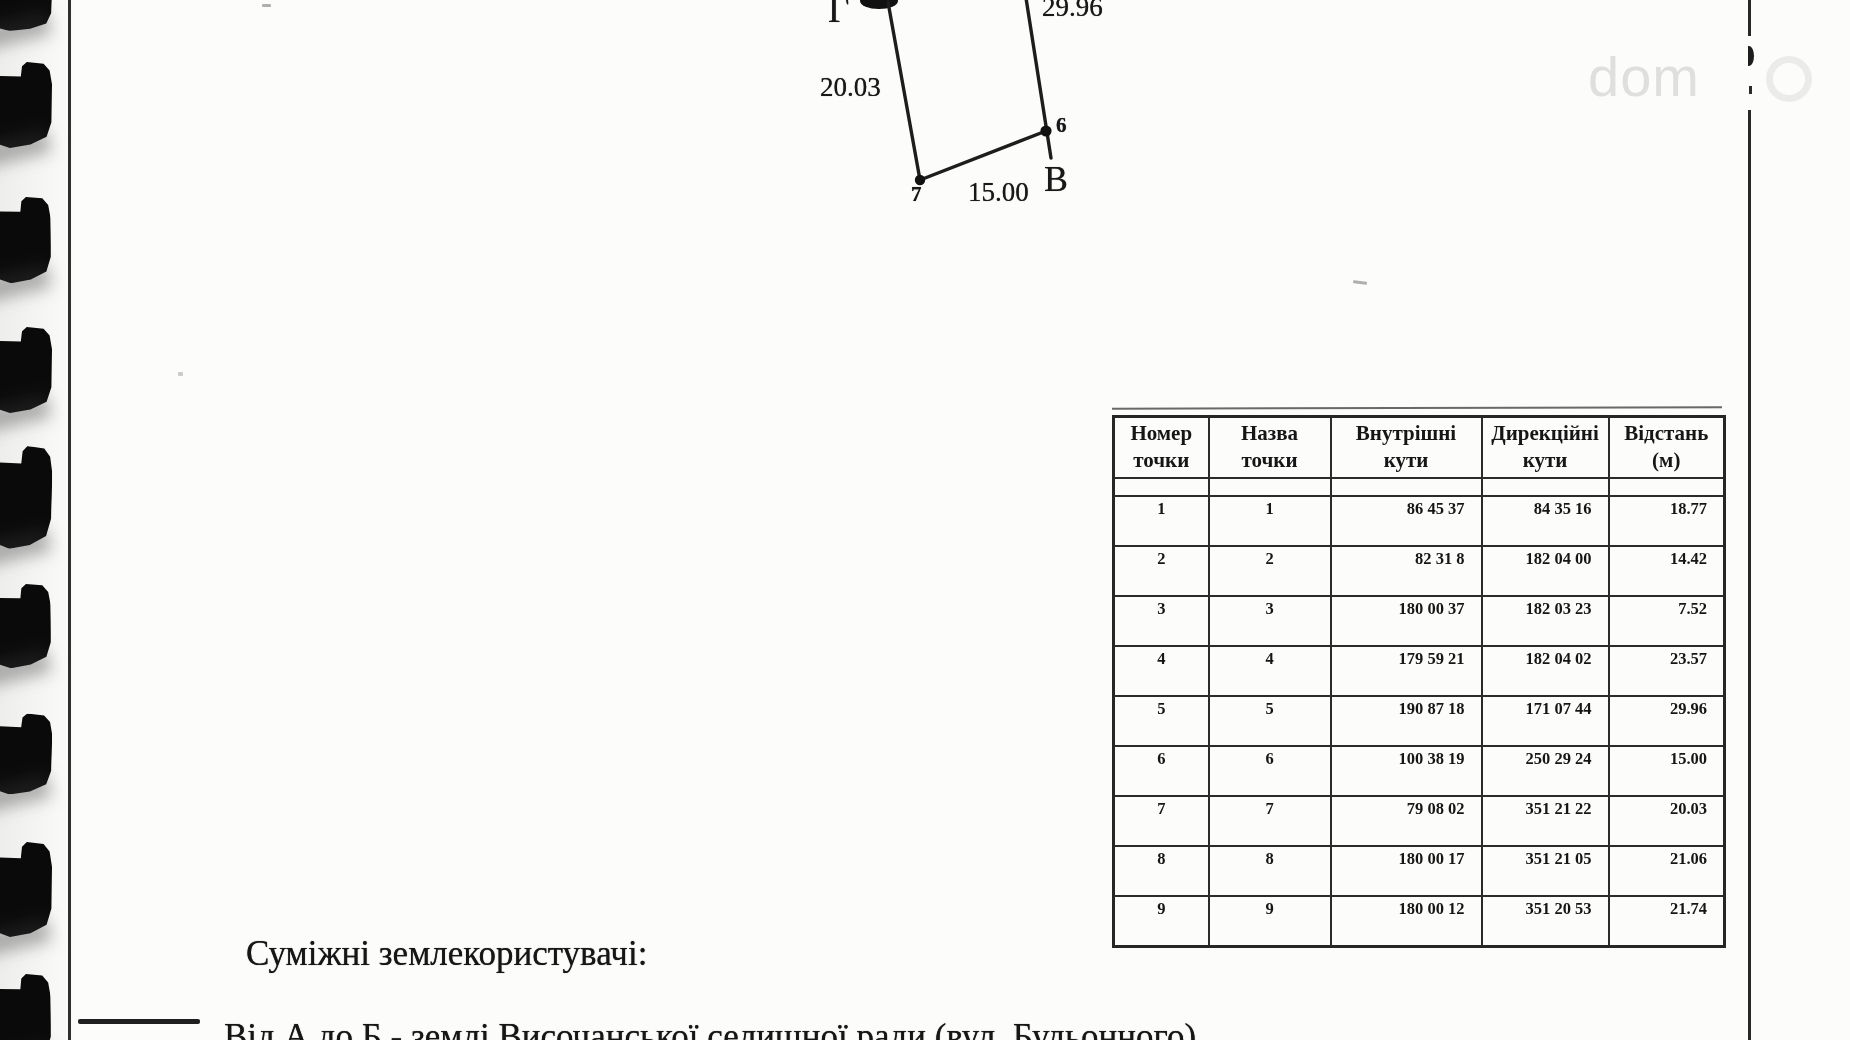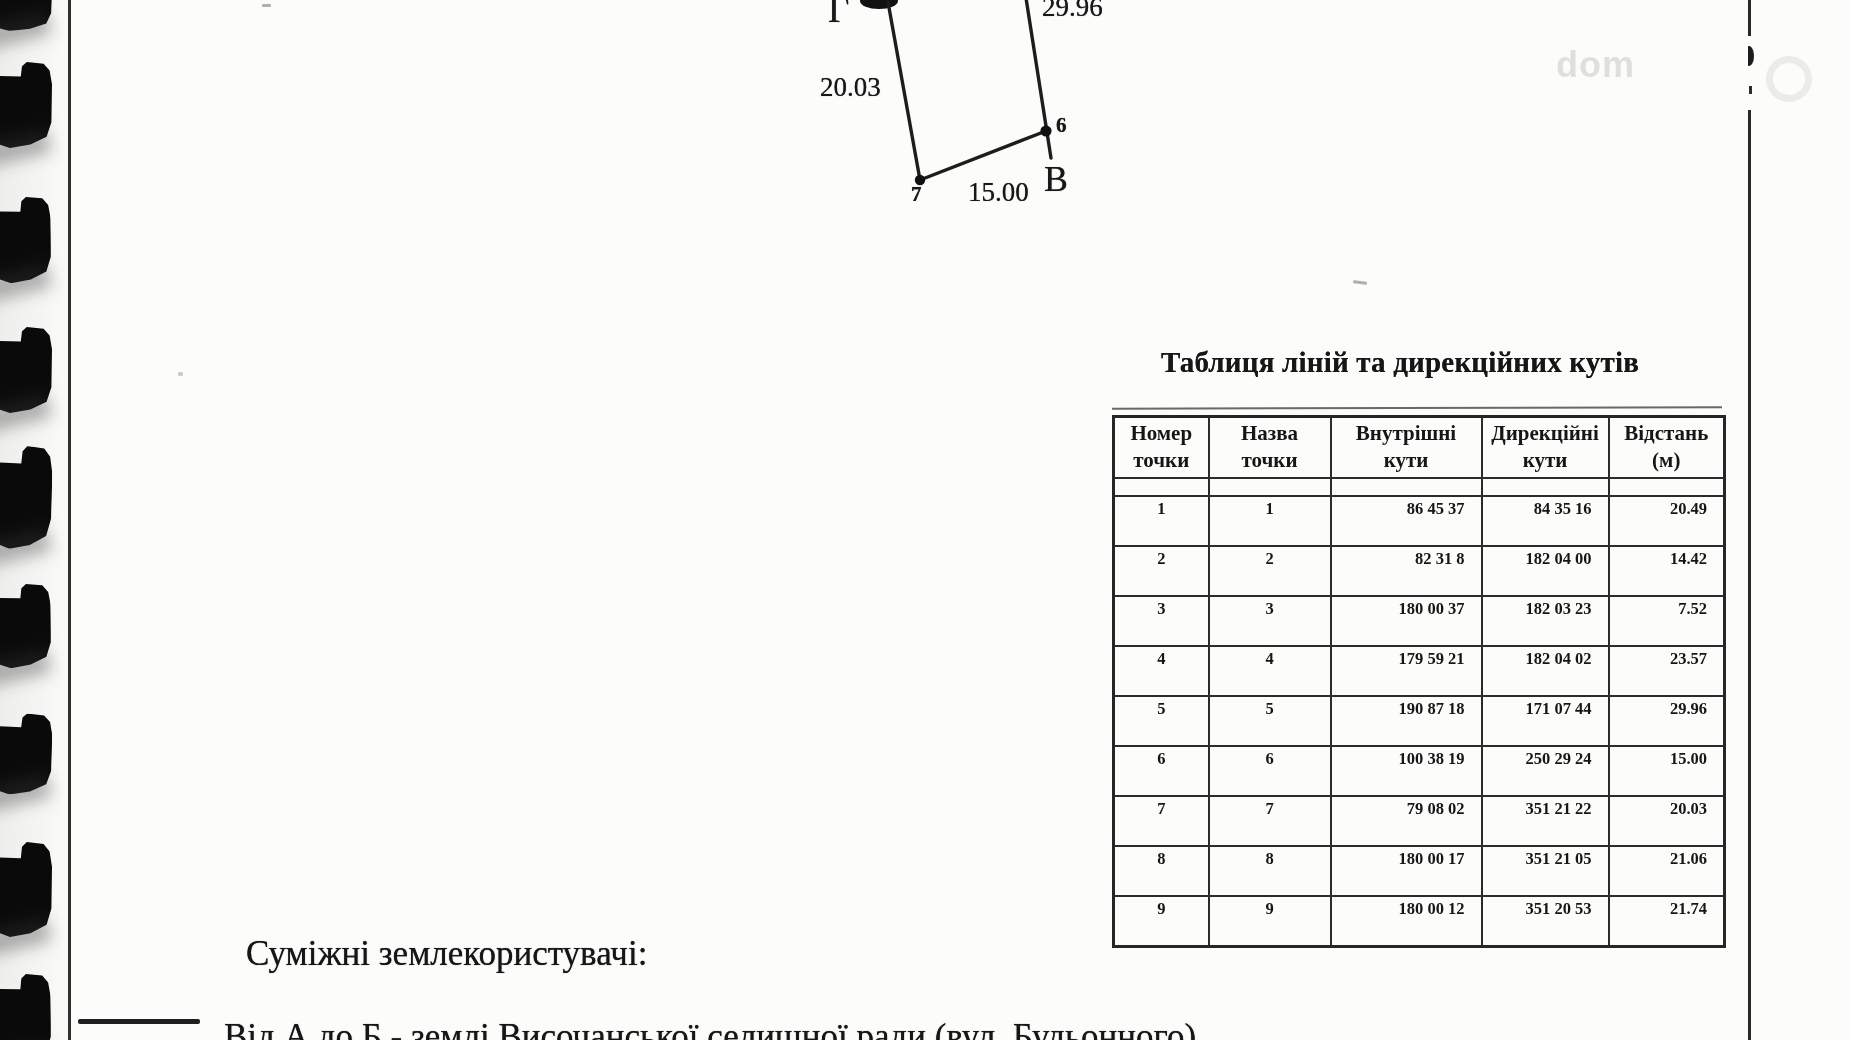--- a/index.html
+++ b/index.html
@@ -38,8 +38,8 @@
   .rule-tick      { position:absolute; left:1749px; top:86px; width:3px; height:8px; background:#2c2c2c; }
 
   
-  .watermark { position:absolute; left:1556px; top:44px;
-    font-family:"Liberation Sans", sans-serif; font-weight:700; font-size:36px;
+  .watermark { position:absolute; left:1588px; top:44px;
+    font-family:"Liberation Sans", sans-serif; font-weight:400; font-size:56px;
     color:rgba(110,110,110,.20); letter-spacing:1px; }
   .wm-arc { position:absolute; left:1766px; top:56px; width:32px; height:32px;
     border:7px solid rgba(120,120,120,.13); border-radius:50%; }

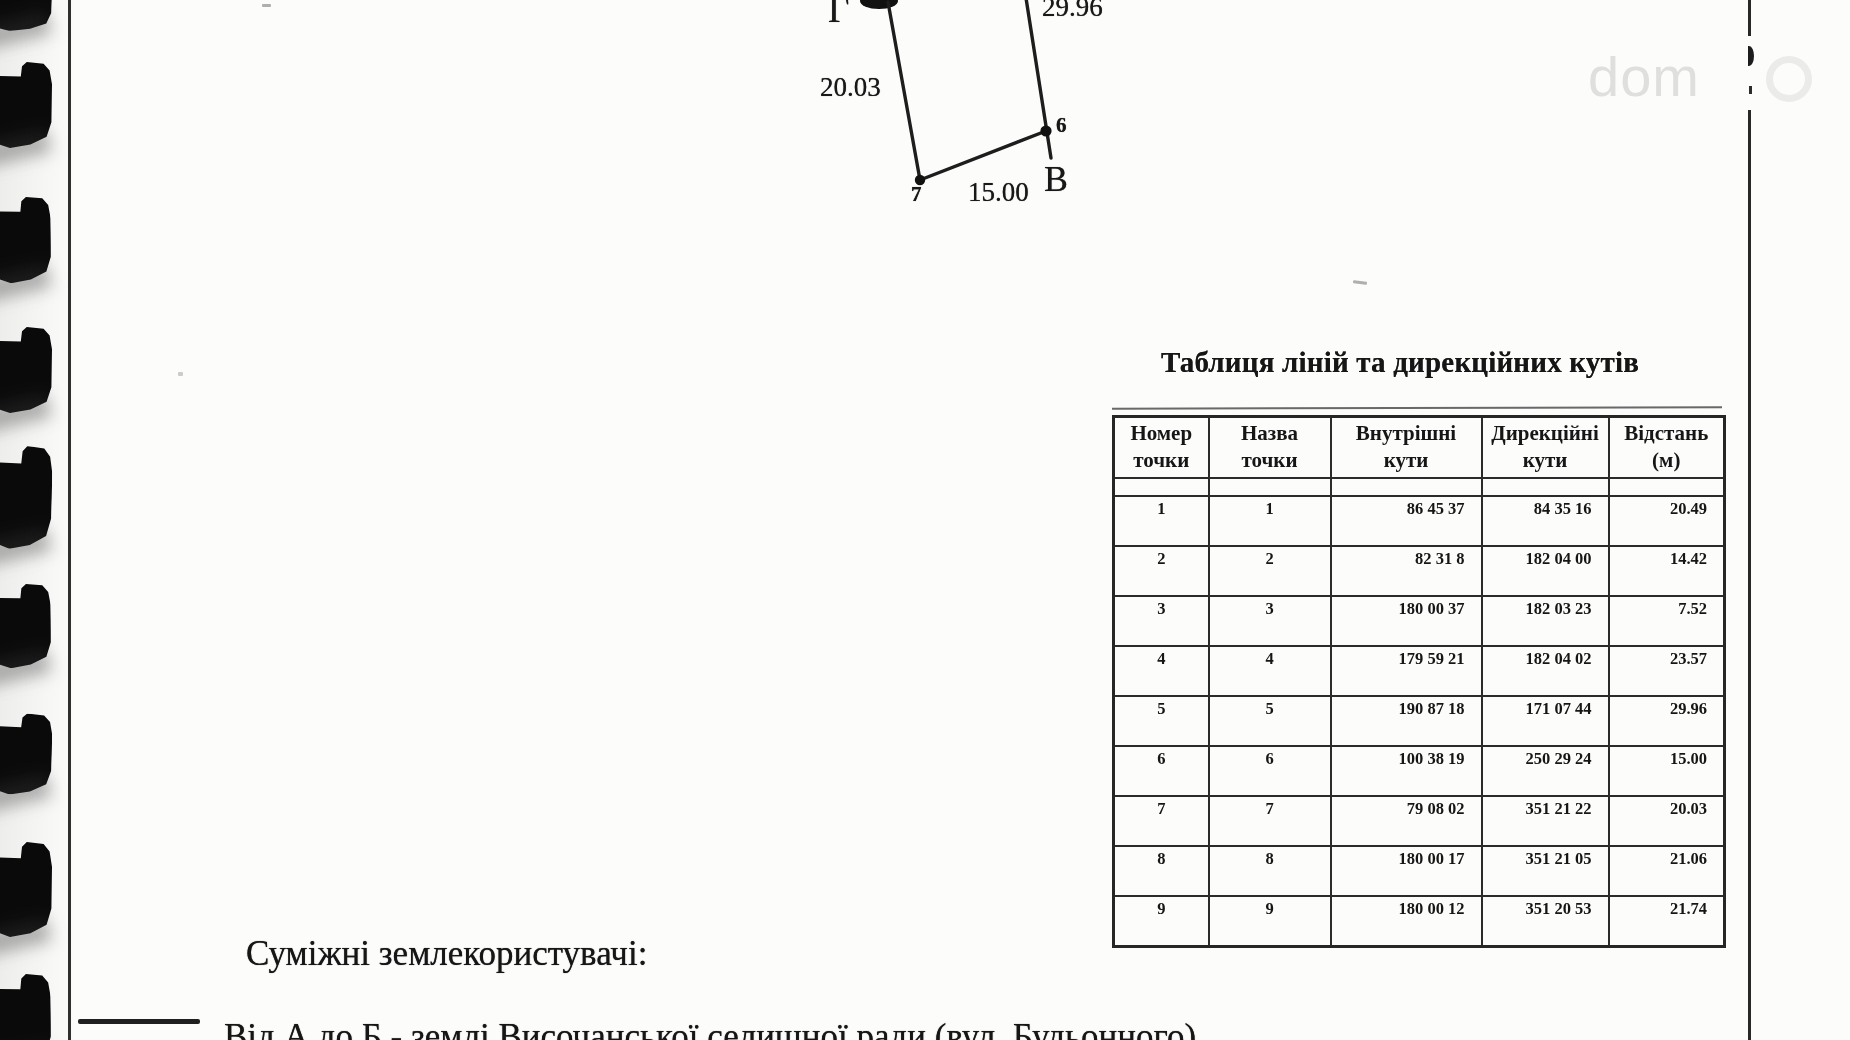--- a/index.html
+++ b/index.html
@@ -130,7 +130,6 @@
   <span class="lbl lbl-6">6</span>
   <span class="lbl lbl-2996">29.96</span>
 
-  <div class="tbl-title">Таблиця ліній та дирекційних кутів</div>
   <div class="tbl-topline"></div>
   <table class="survey">
     <colgroup>

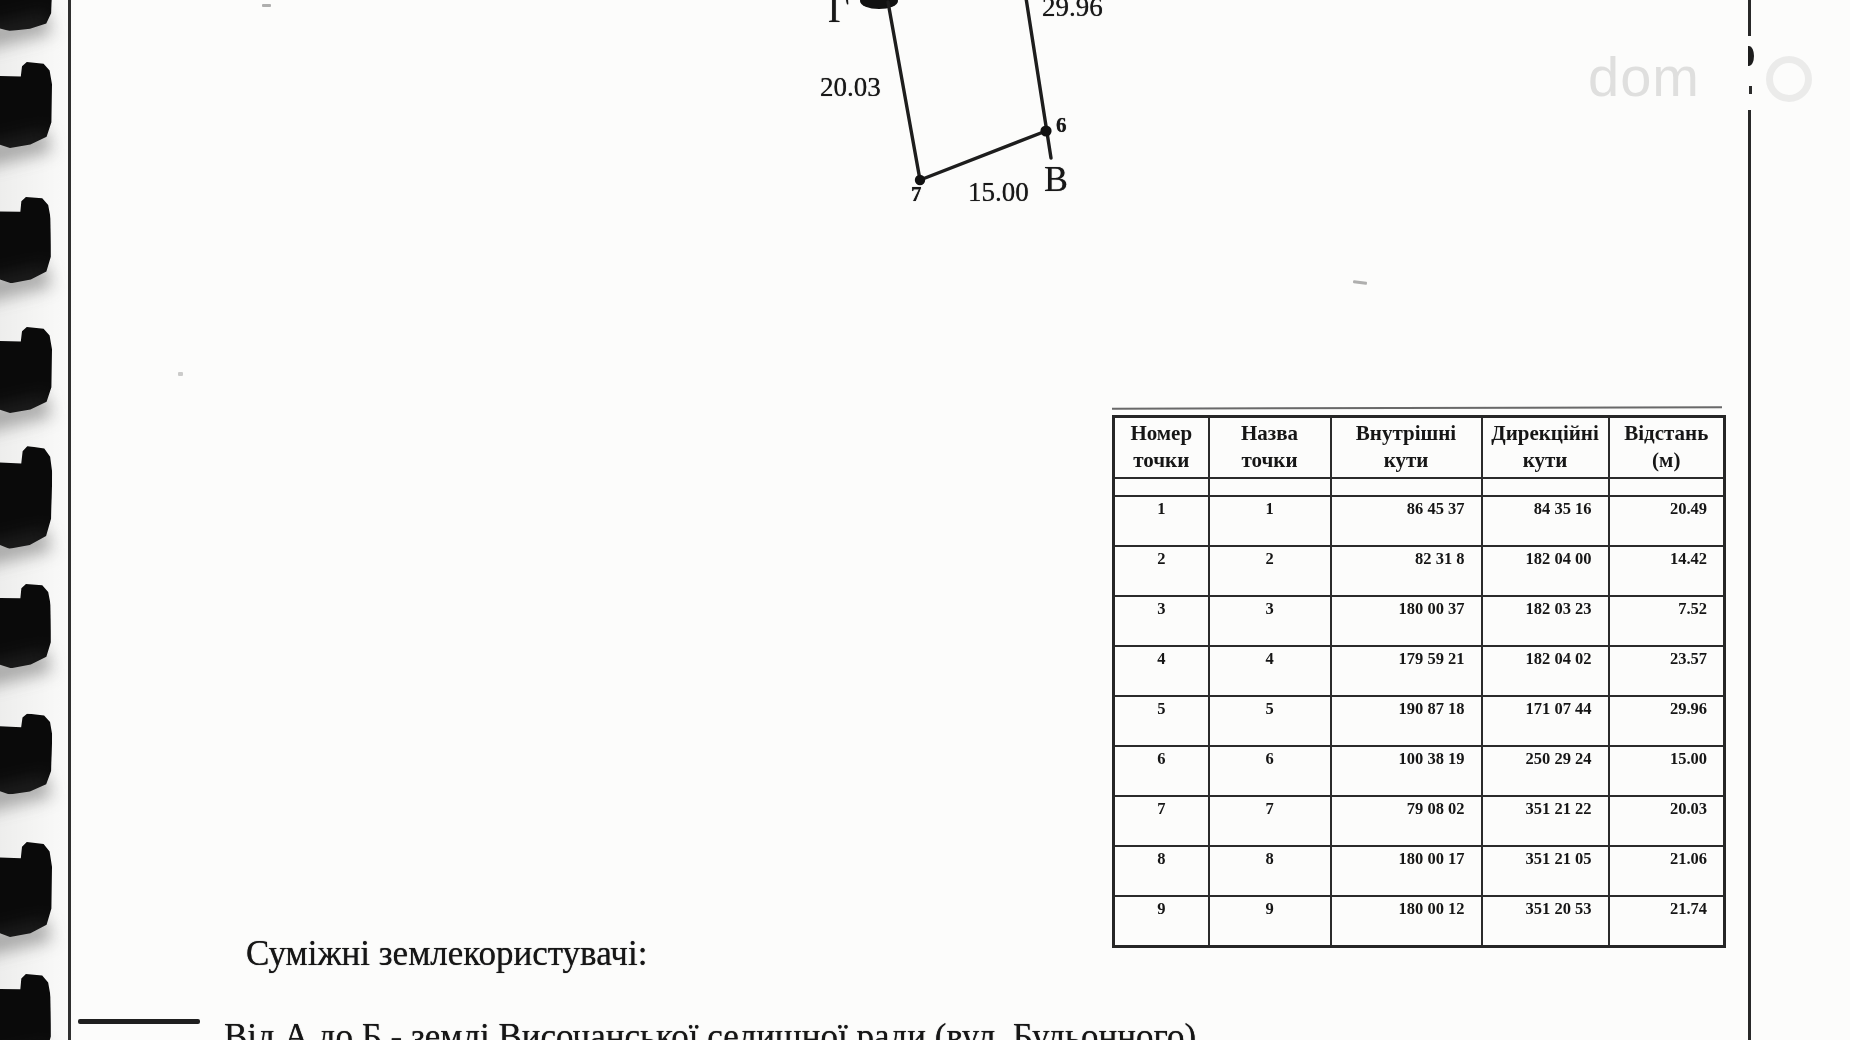--- a/index.html
+++ b/index.html
@@ -161,7 +161,7 @@
           <td class="c-center">1</td>
           <td class="c-right">86 45 37</td>
           <td class="c-right">84 35 16</td>
-          <td class="c-right">20.49</td>
+          <td class="c-right">18.77</td>
         </tr>
         <tr>
           <td class="c-center">2</td>

